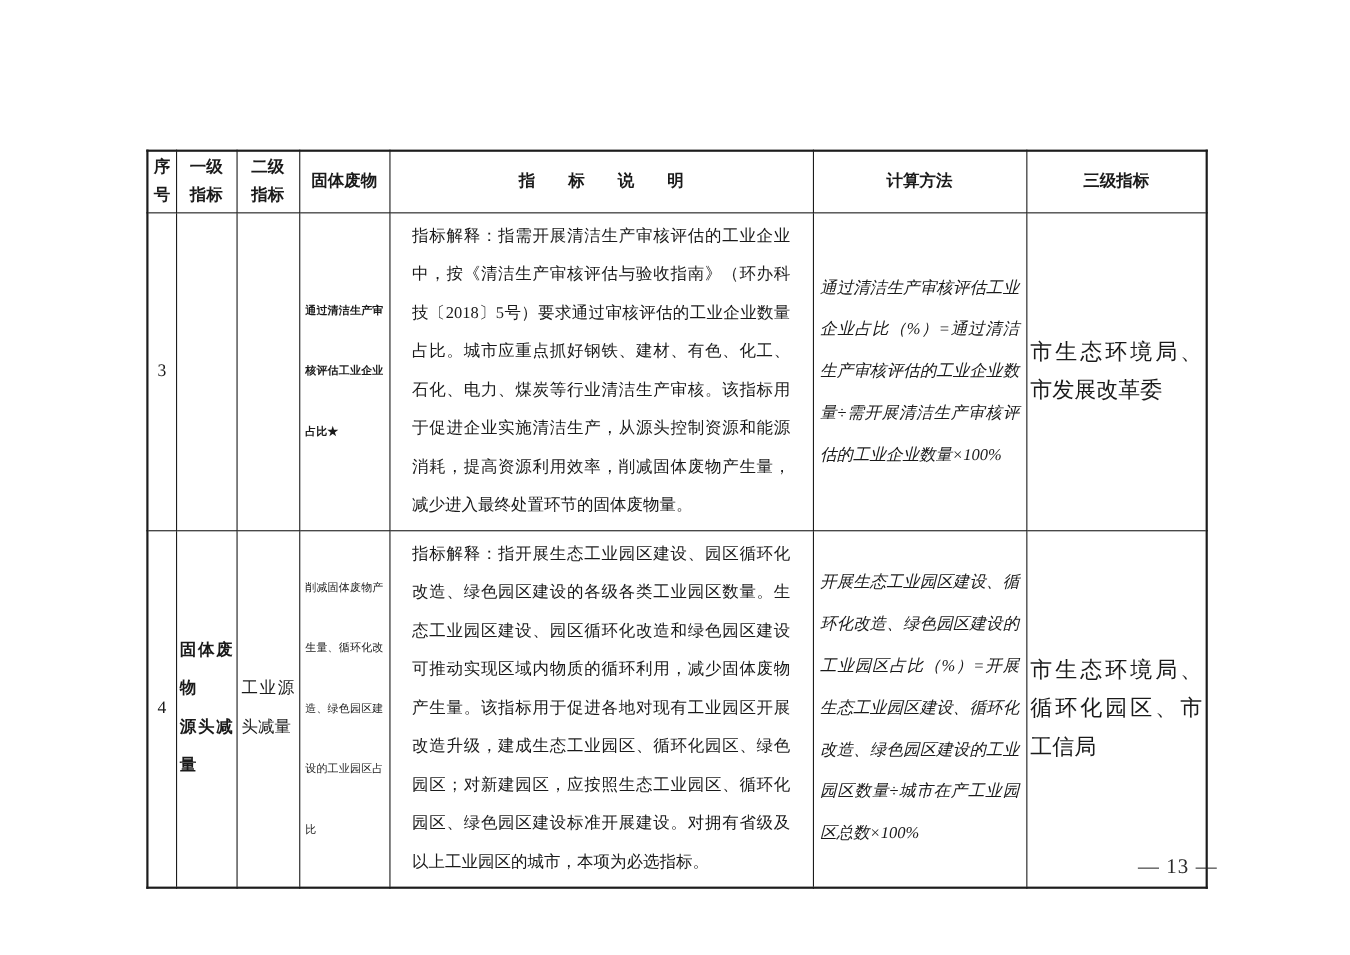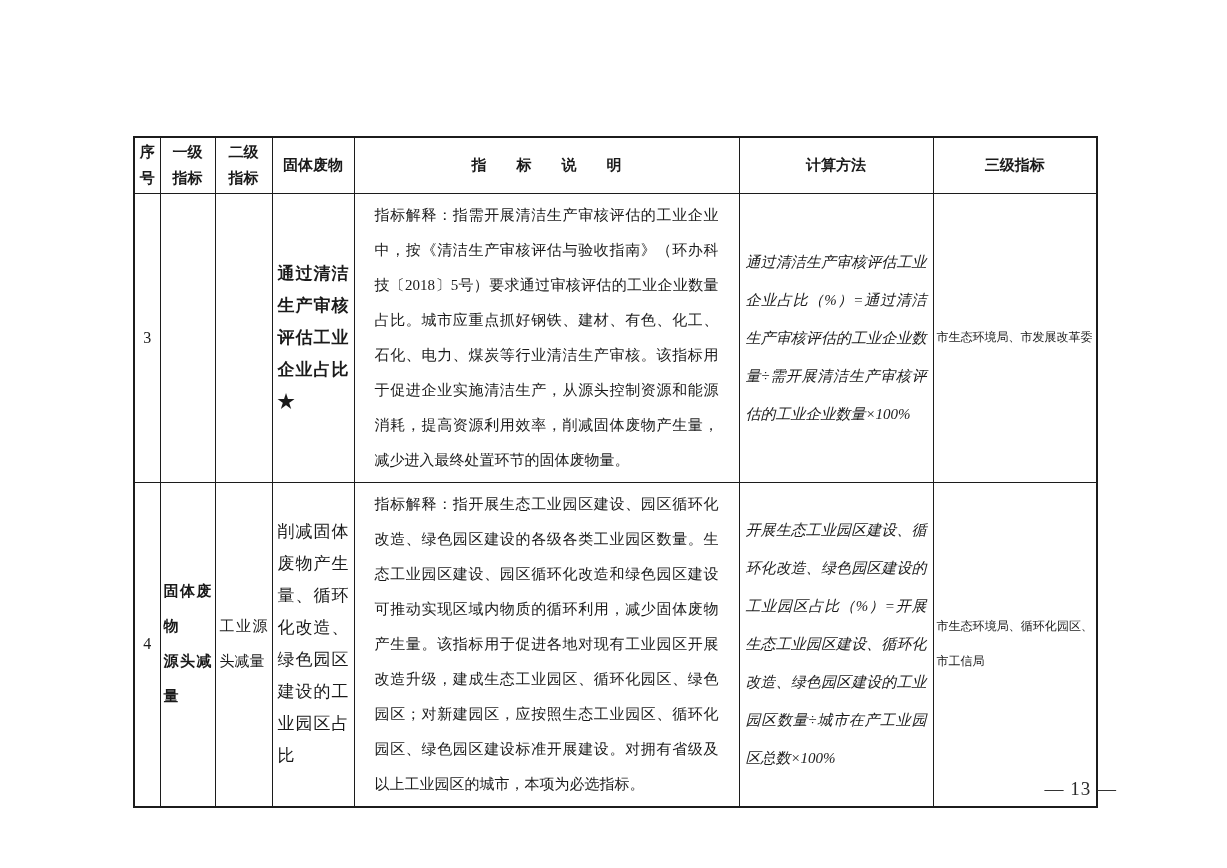--- a/index.html
+++ b/index.html
@@ -64,8 +64,8 @@
   }
   .c-l3 {
     text-align: justify;
-    font-size: 17px;
-    line-height: 32px;
+    font-size: 10px;
+    line-height: 55px;
     padding: 4px 5px;
   }
   .c-l3.bold { font-weight: bold; }

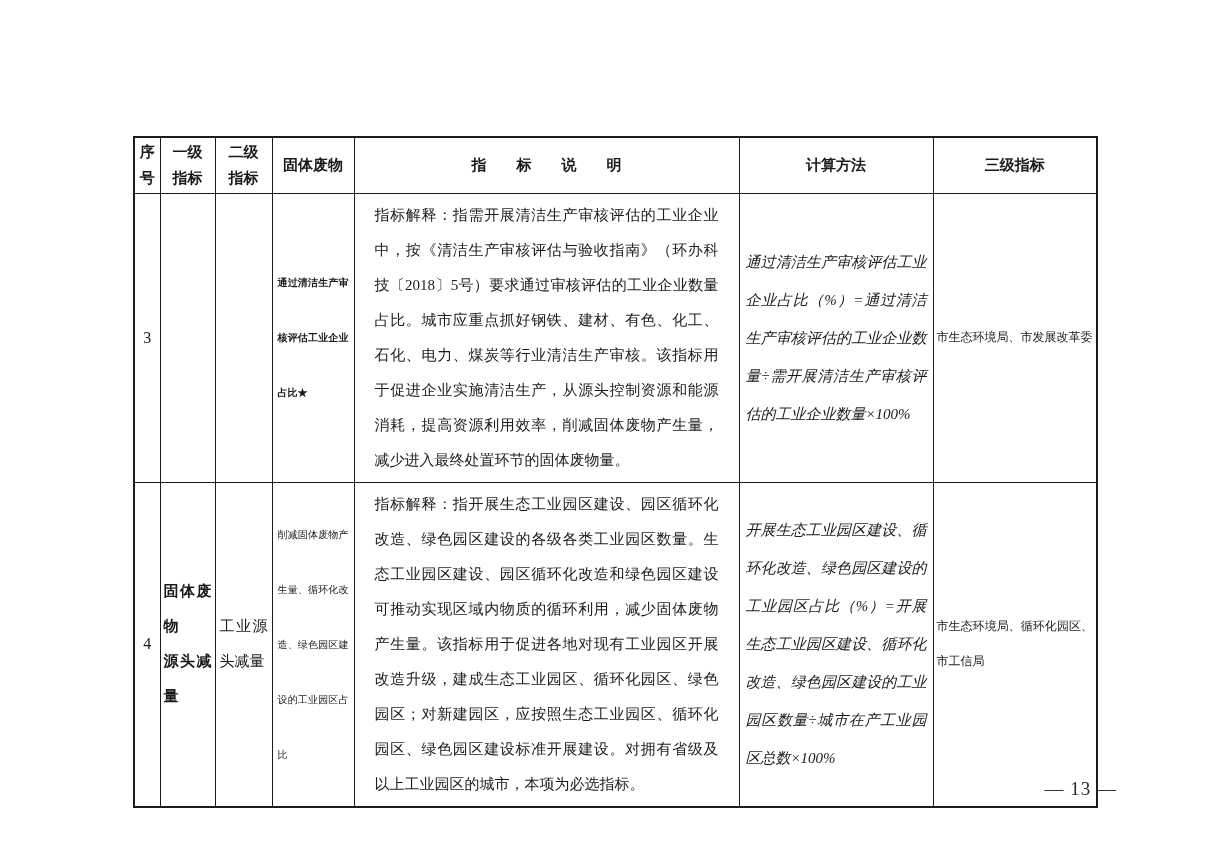--- a/index.html
+++ b/index.html
@@ -84,7 +84,7 @@
   }
   .c-src {
     text-align: justify;
-    font-size: 12px;
+    font-size: 20px;
     line-height: 35px;
     padding: 4px 3px;
   }

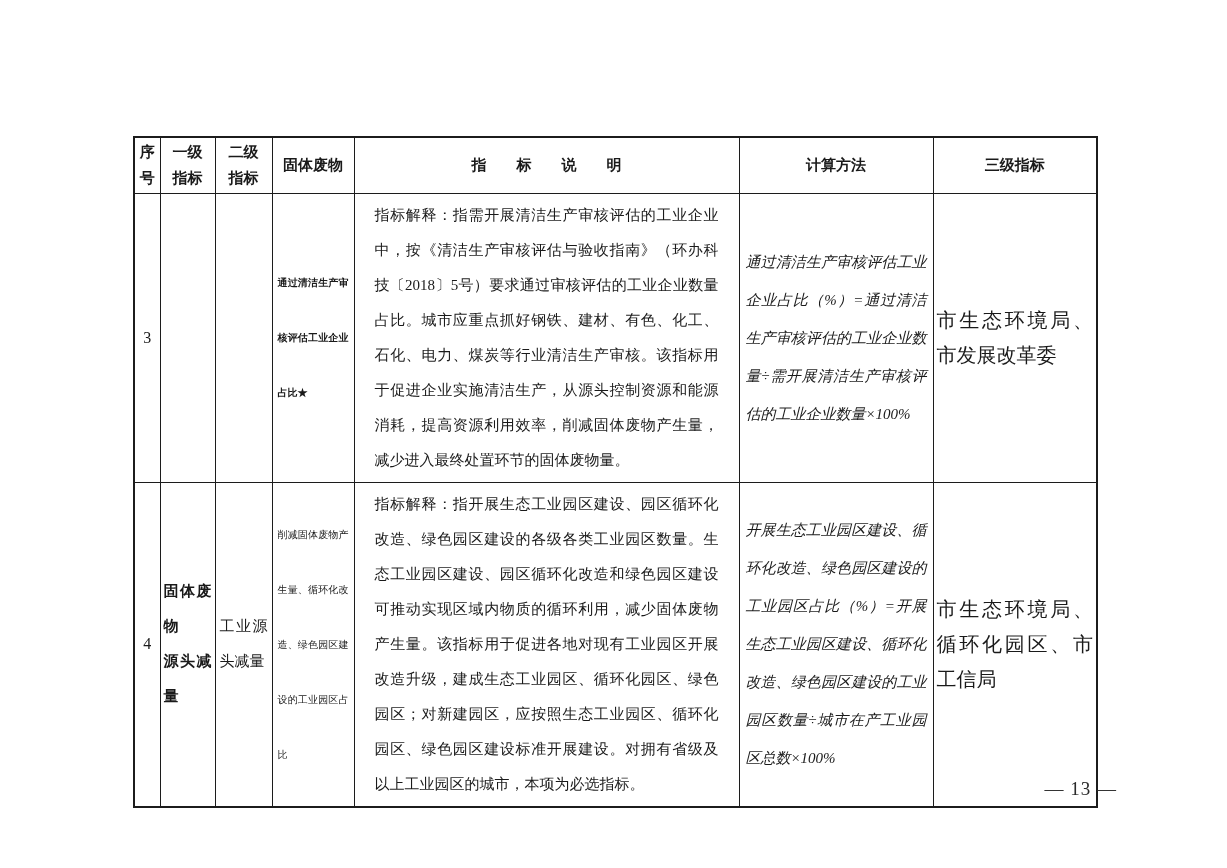--- a/index.html
+++ b/index.html
@@ -91,7 +91,7 @@
   .page-number {
     position: absolute;
     top: 778px;
-    right: 110px;
+    right: 120px;
     font-size: 19px;
     letter-spacing: 1px;
     color: #2a2a2a;

